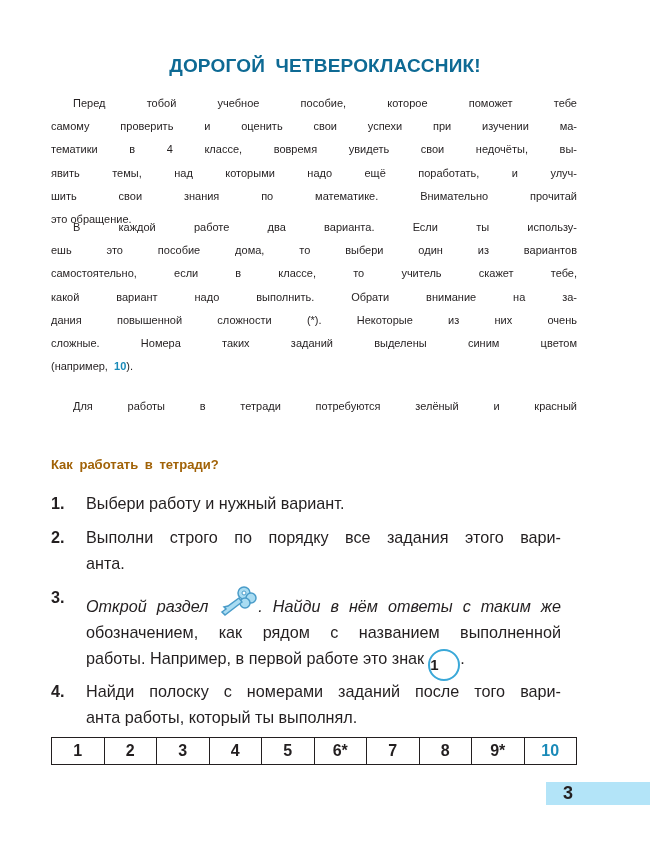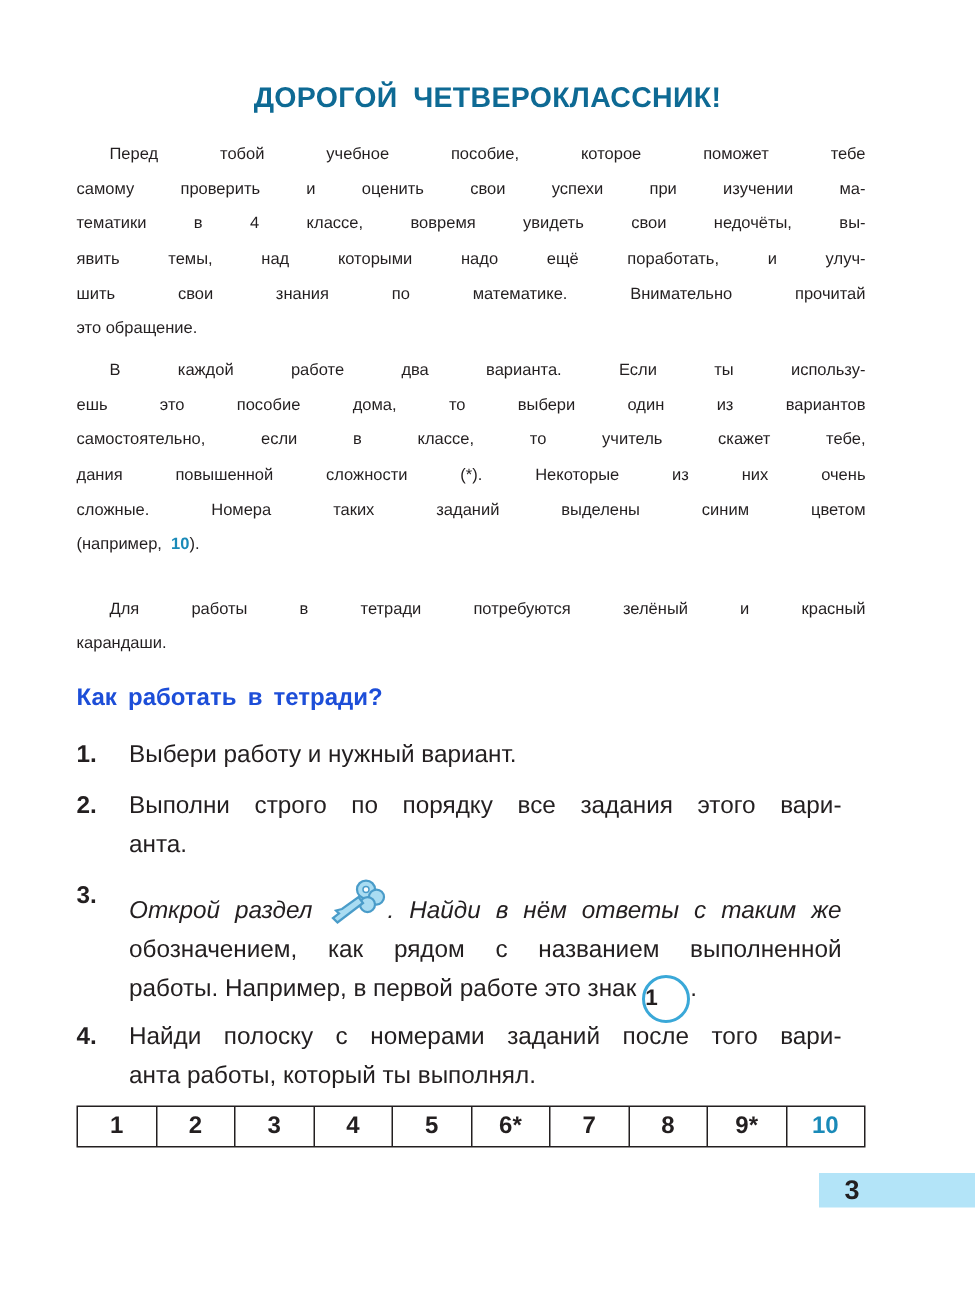--- a/index.html
+++ b/index.html
@@ -37,7 +37,7 @@
   <span class="line last">это обращение.</span>
 </div>
 
-<div class="para" style="top:236px;">
+<div class="para" style="top:216px;">
   <span class="line indent">В каждой работе два варианта. Если ты использу-</span>
   <span class="line">ешь это пособие дома, то выбери один из вариантов</span>
   <span class="line">самостоятельно, если в классе, то учитель скажет тебе,</span>

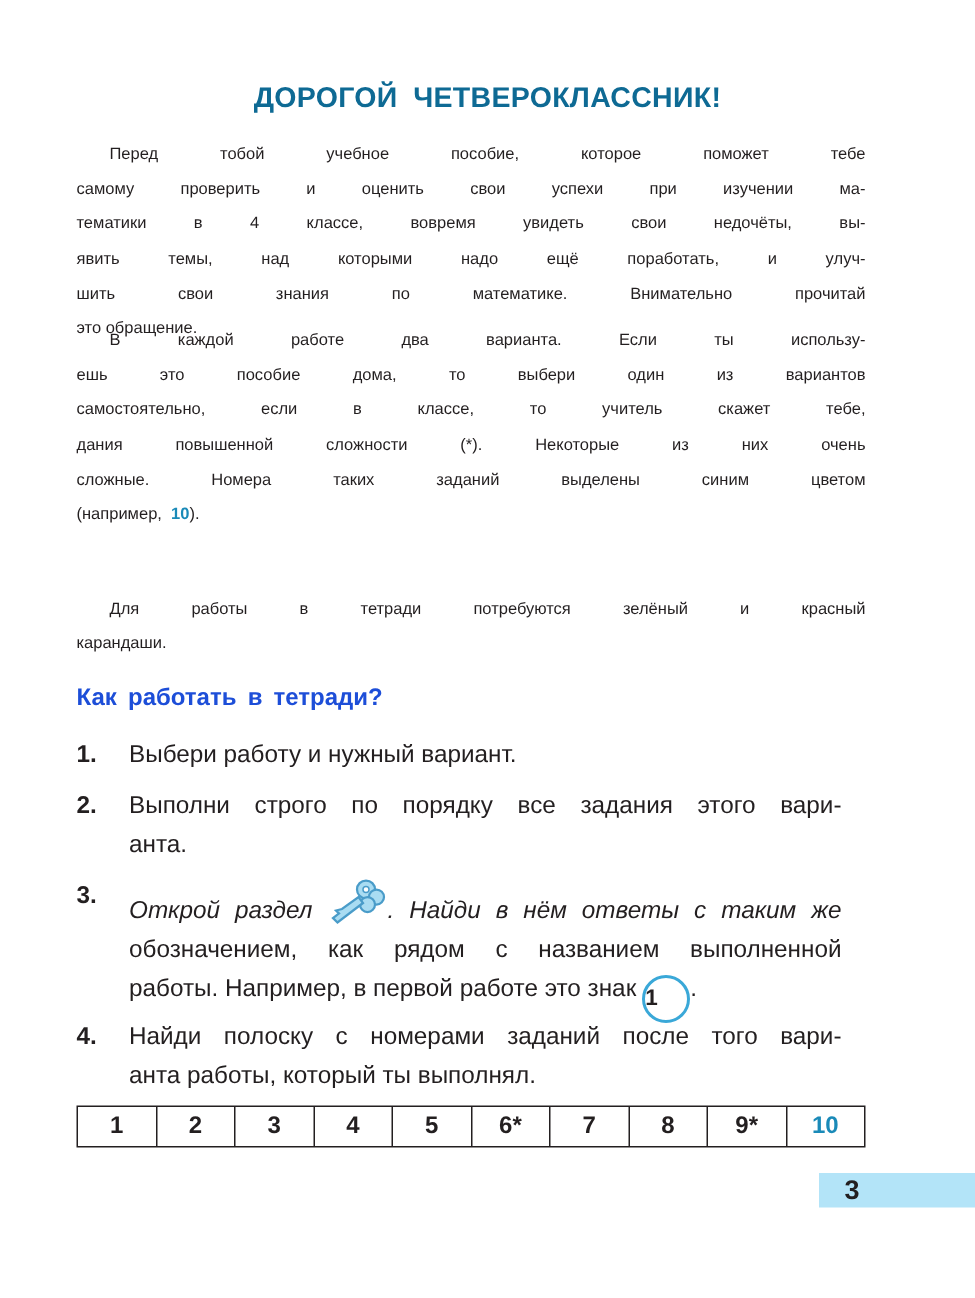--- a/index.html
+++ b/index.html
@@ -41,6 +41,7 @@
   <span class="line indent">В каждой работе два варианта. Если ты использу-</span>
   <span class="line">ешь это пособие дома, то выбери один из вариантов</span>
   <span class="line">самостоятельно, если в классе, то учитель скажет тебе,</span>
+  <span class="line">какой вариант надо выполнить. Обрати внимание на за-</span>
   <span class="line">дания повышенной сложности (*). Некоторые из них очень</span>
   <span class="line">сложные. Номера таких заданий выделены синим цветом</span>
   <span class="line last"><span>(например,</span>&nbsp;&nbsp;<span class="blue">10</span><span>).</span></span>

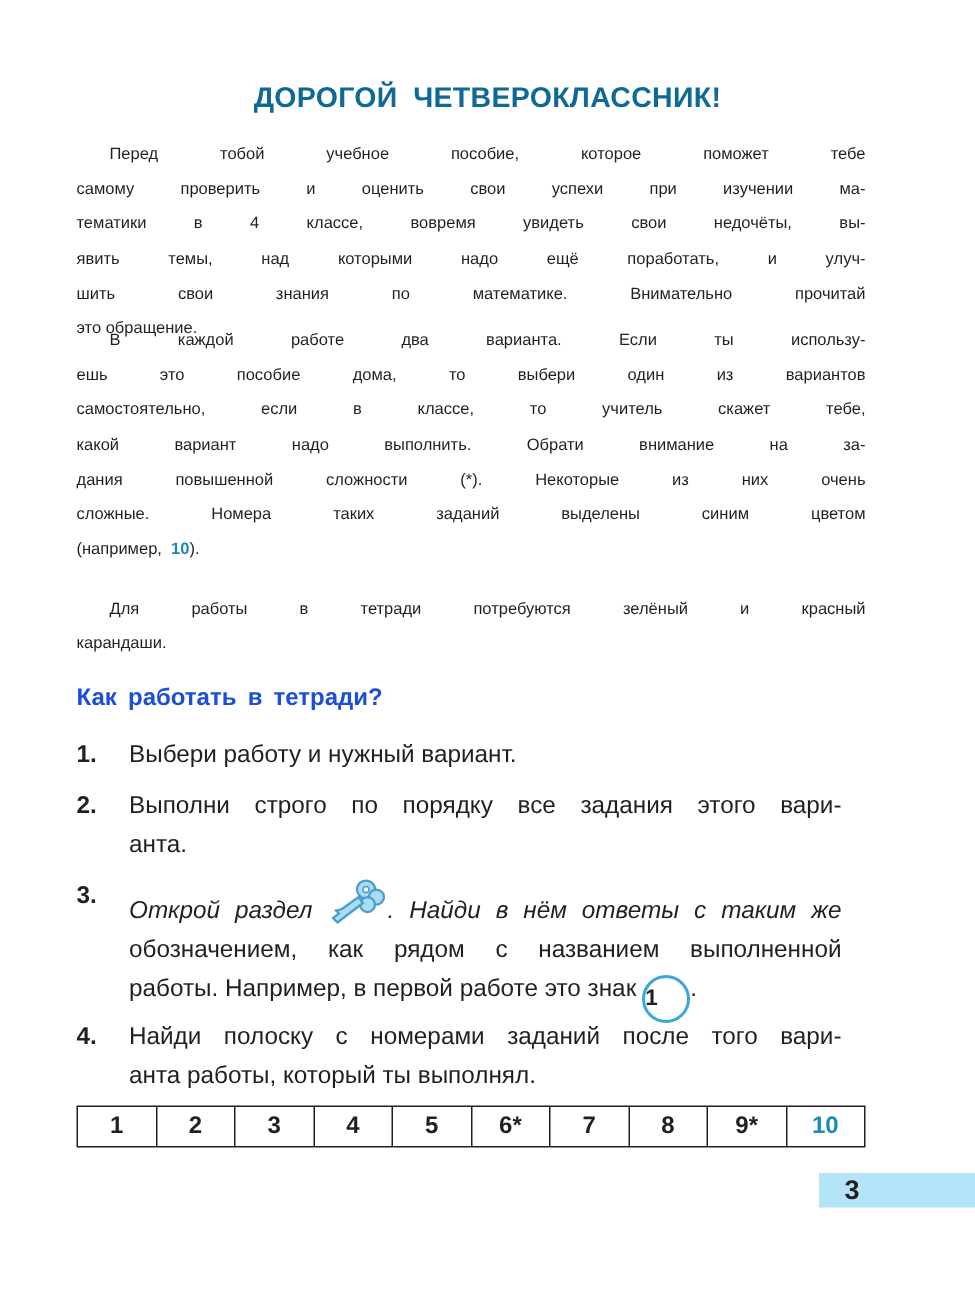--- a/index.html
+++ b/index.html
@@ -49,7 +49,6 @@
 
 <div class="para" style="top:395px;">
   <span class="line indent">Для работы в тетради потребуются зелёный и красный</span>
-  <span class="line last">карандаши.</span>
 </div>
 
 <div class="subhead">Как работать в тетради?</div>

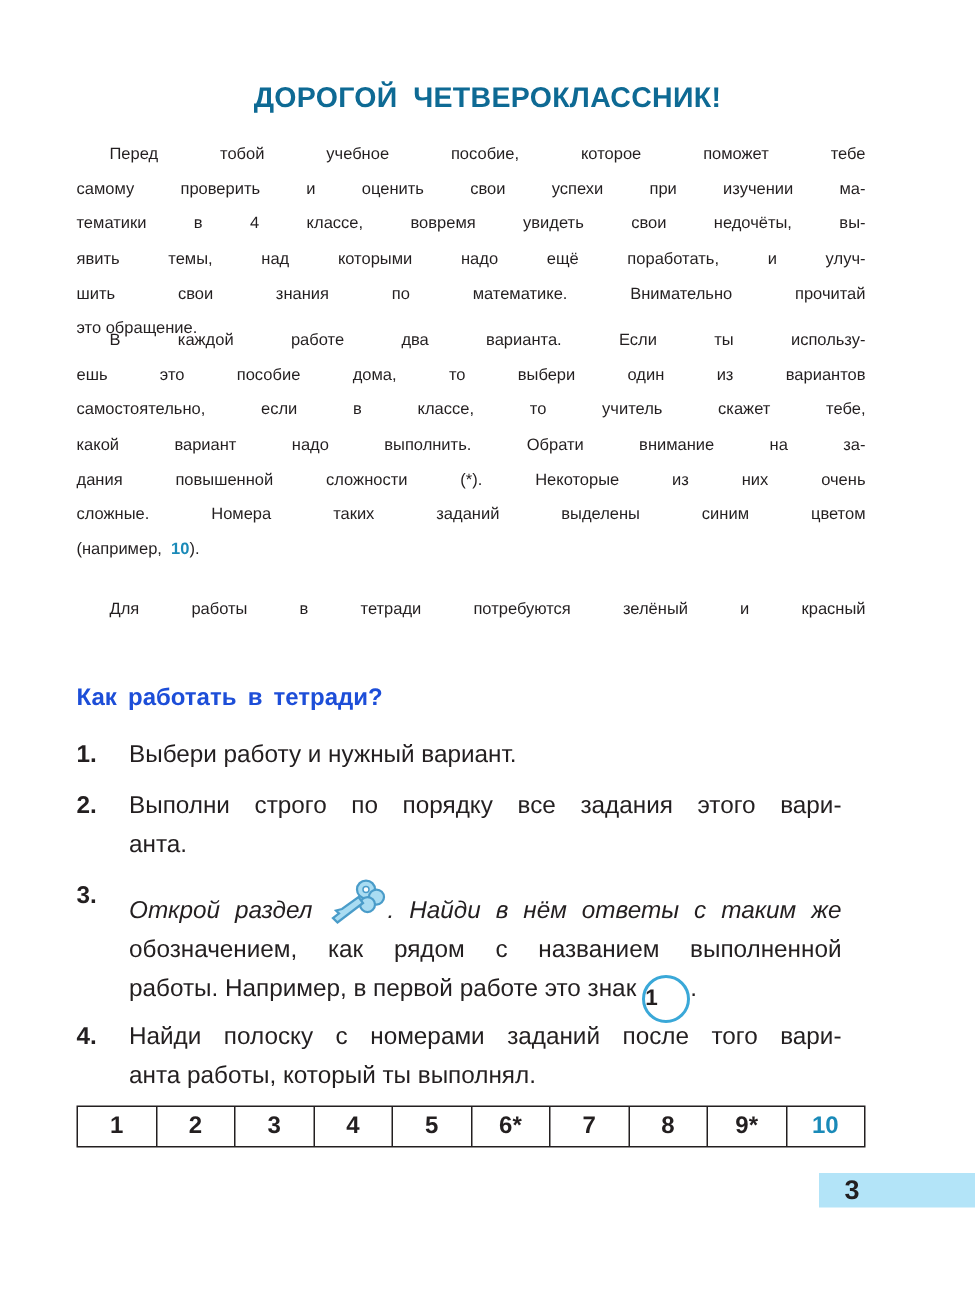--- a/index.html
+++ b/index.html
@@ -10,7 +10,7 @@
   .line.last{text-align-last:left;}
   .indent{padding-left:22px;}
   .blue{color:#1a8ab8;font-weight:bold;}
-  .subhead{position:absolute;left:51px;top:457px;font-size:16px;font-weight:bold;color:#1d4ed8;word-spacing:3px;}
+  .subhead{position:absolute;left:51px;top:457px;font-size:13px;font-weight:bold;color:#a16207;word-spacing:3px;}
   .item{position:absolute;left:51px;width:526px;font-size:16.2px;line-height:26px;}
   .num{position:absolute;left:0;top:0;font-weight:bold;}
   .itxt{position:absolute;left:35px;right:16px;top:0;}

